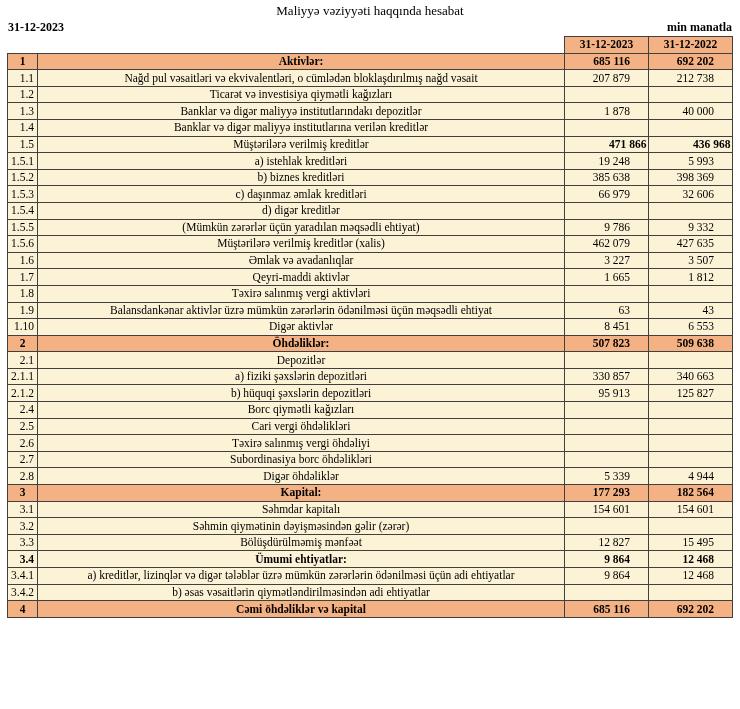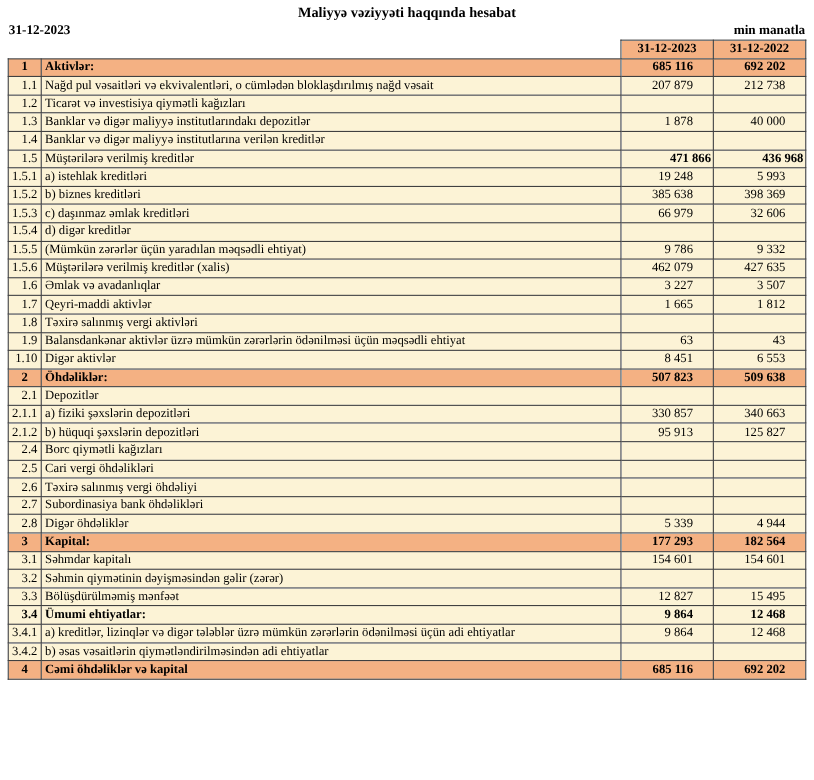--- a/index.html
+++ b/index.html
@@ -10,7 +10,7 @@
   html,body{margin:0;padding:0;background:#ffffff;color:#000;}
   body{width:740px;height:709px;overflow:hidden;font-family:"Liberation Serif", serif;}
   .page{padding:3px 7px 2px 7px;box-sizing:border-box;width:740px;}
-  .title{text-align:center;font-weight:bold;font-size:13px;line-height:16px;}
+  .title{text-align:center;font-weight:normal;font-size:13px;line-height:16px;}
   .meta-line{display:flex;justify-content:space-between;align-items:flex-end;
              font-weight:bold;font-size:12px;line-height:15px;margin:1px 1px 1px 1px;}
   table{width:100%;border-collapse:collapse;table-layout:fixed;font-size:11.5px;}

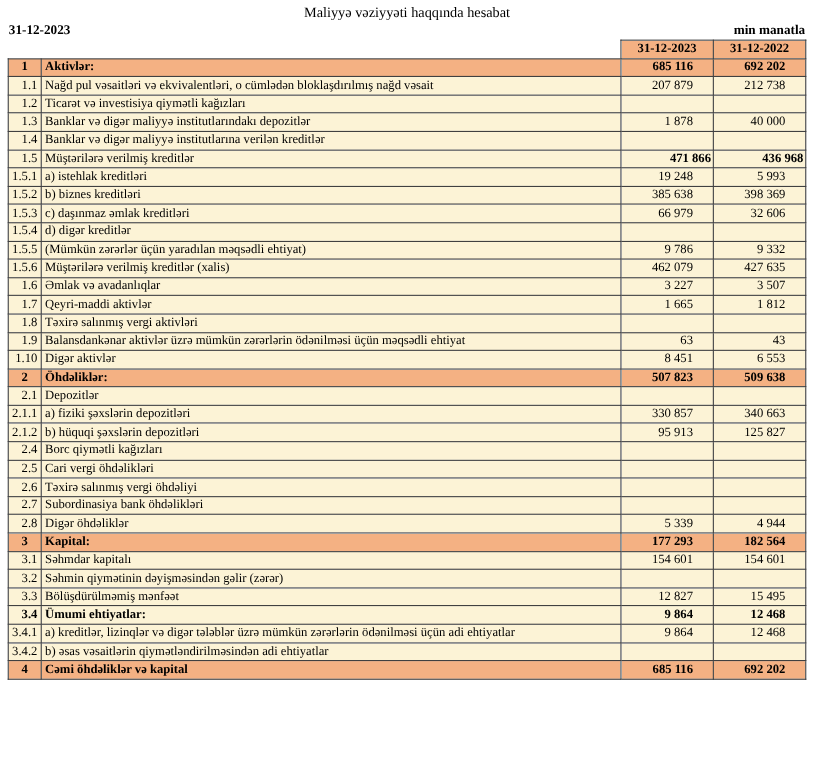--- a/index.html
+++ b/index.html
@@ -22,7 +22,7 @@
   thead th.colhead{background:var(--section-bg);font-weight:bold;text-align:center;font-size:11.5px;}
   tbody td{background:var(--row-bg);}
   td.c-no{text-align:right;}
-  td.c-label{text-align:left;}
+  td.c-label{text-align:center;}
   td.c-val{text-align:right;padding-right:18px;}
   tr.section td{background:var(--section-bg);font-weight:bold;}
   tr.section td.c-no{text-align:center;}

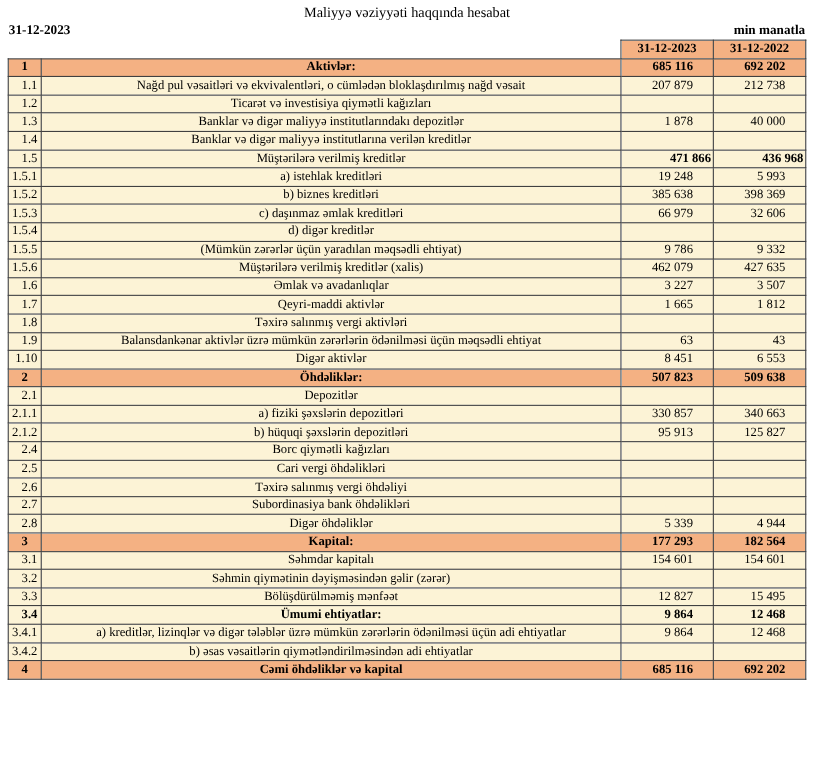--- a/index.html
+++ b/index.html
@@ -199,7 +199,7 @@
         </tr>
         <tr class="normal">
           <td class="c-no">2.7</td>
-          <td class="c-label">Subordinasiya bank öhdəlikləri</td>
+          <td class="c-label">Subordinasiya borc öhdəlikləri</td>
           <td class="c-val"></td>
           <td class="c-val"></td>
         </tr>

